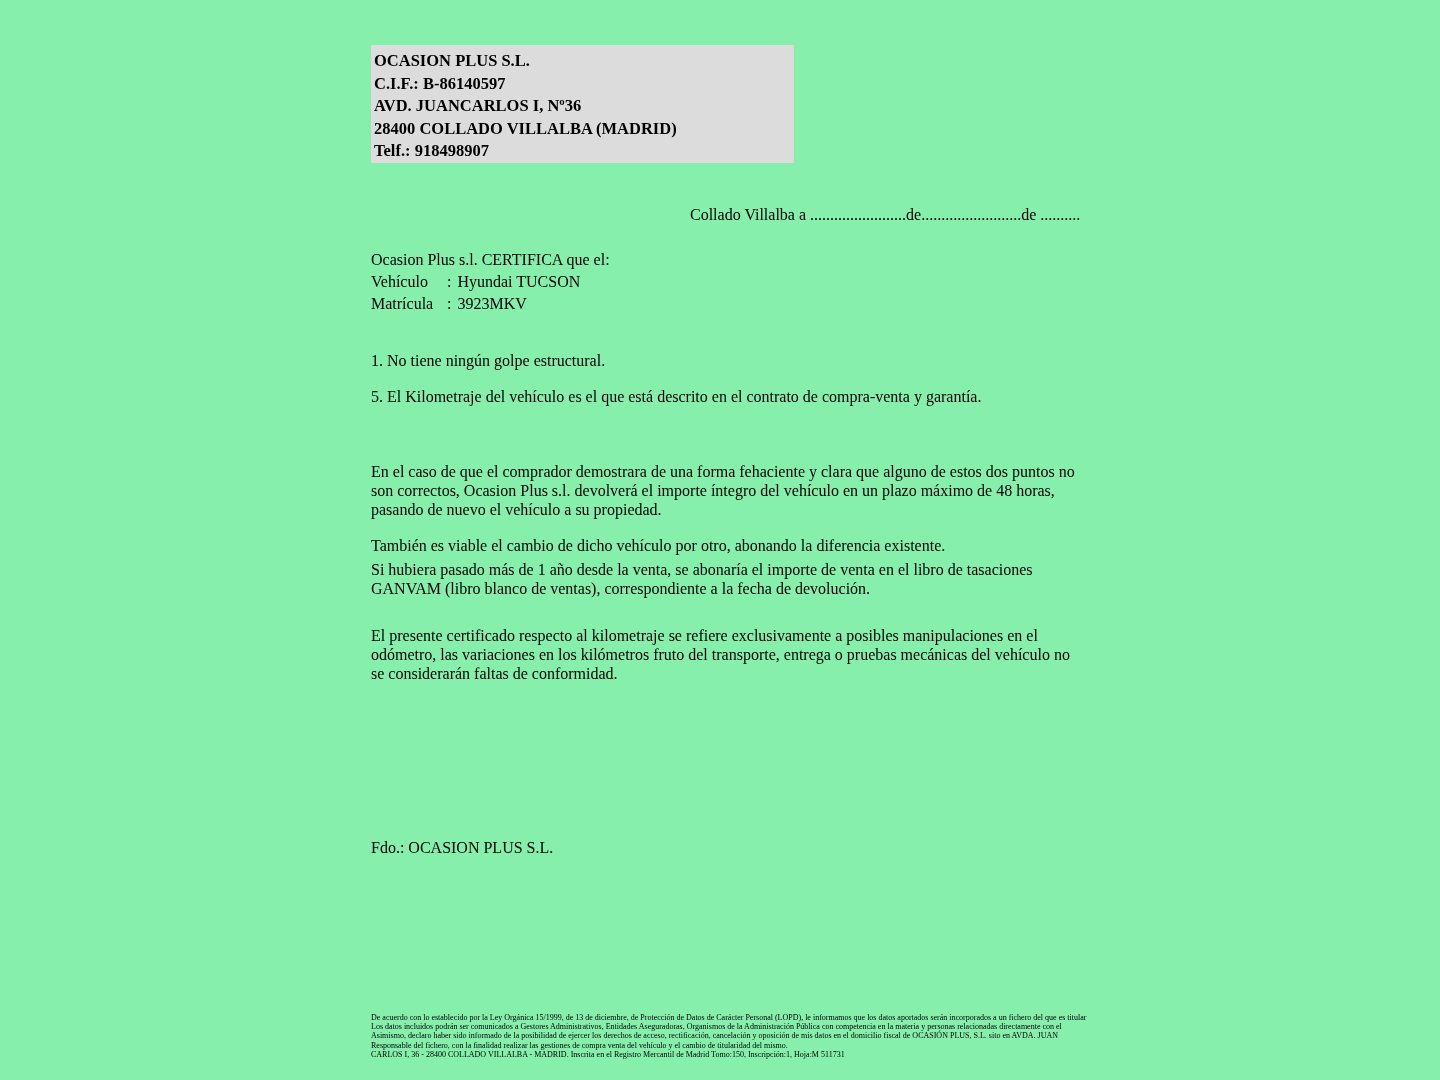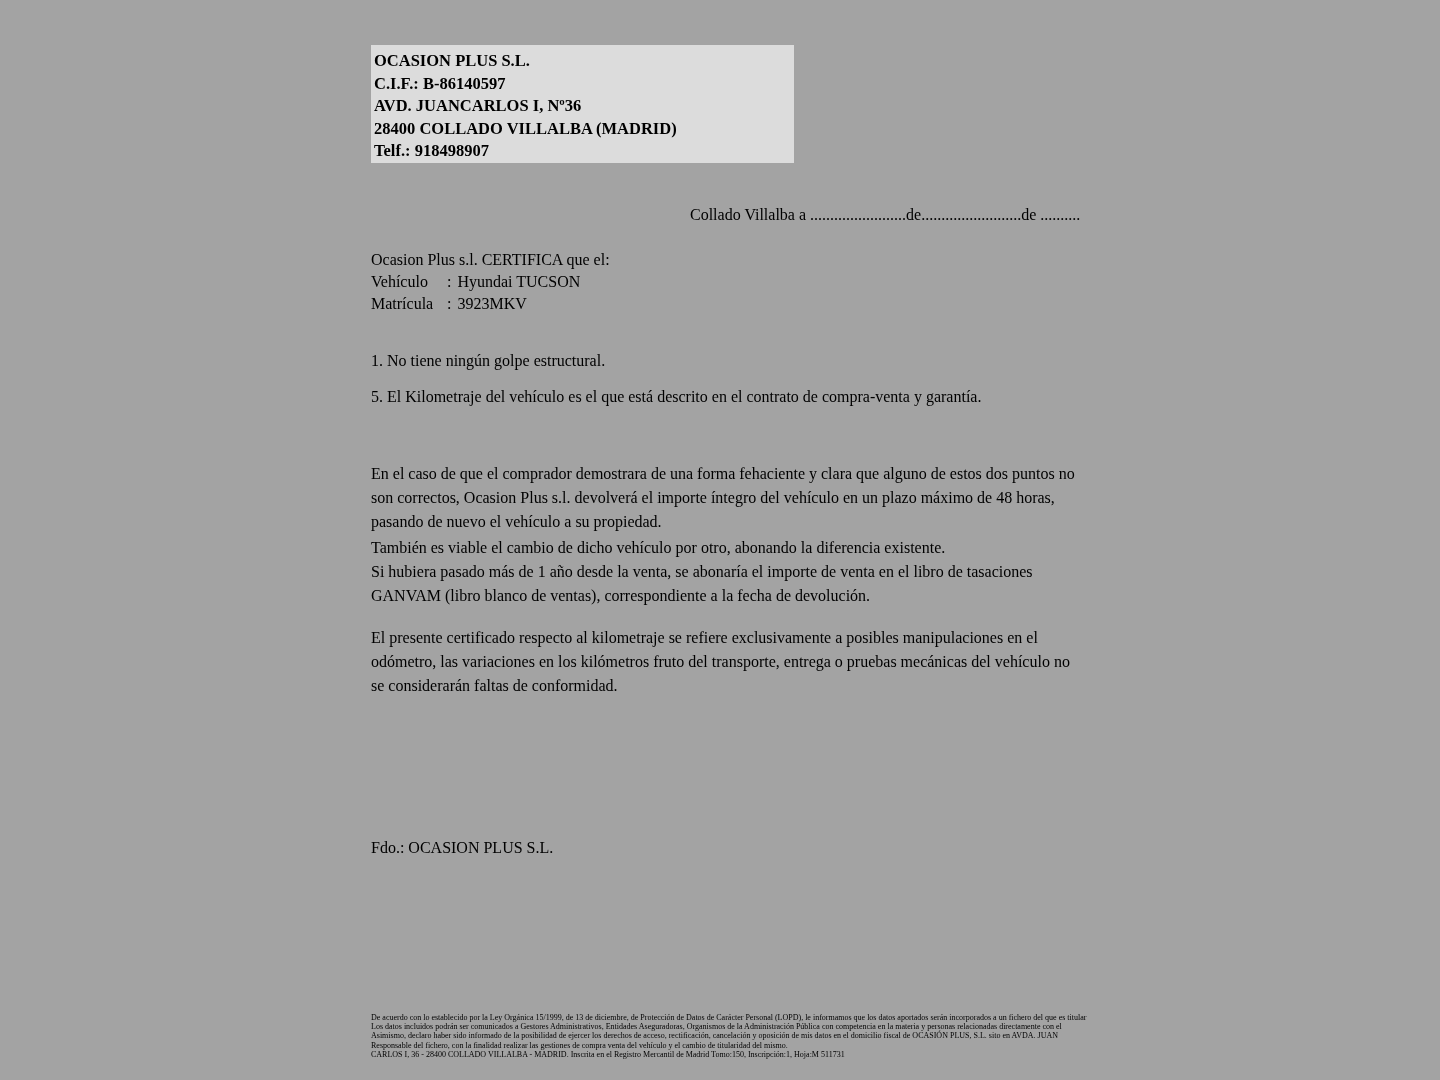--- a/index.html
+++ b/index.html
@@ -11,7 +11,7 @@
     position: relative;
     width: 1440px;
     height: 1080px;
-    background: #a3a3a3;
+    background: #86efac;
     font-family: "Liberation Serif", "DejaVu Serif", serif;
     color: #000000;
     overflow: hidden;

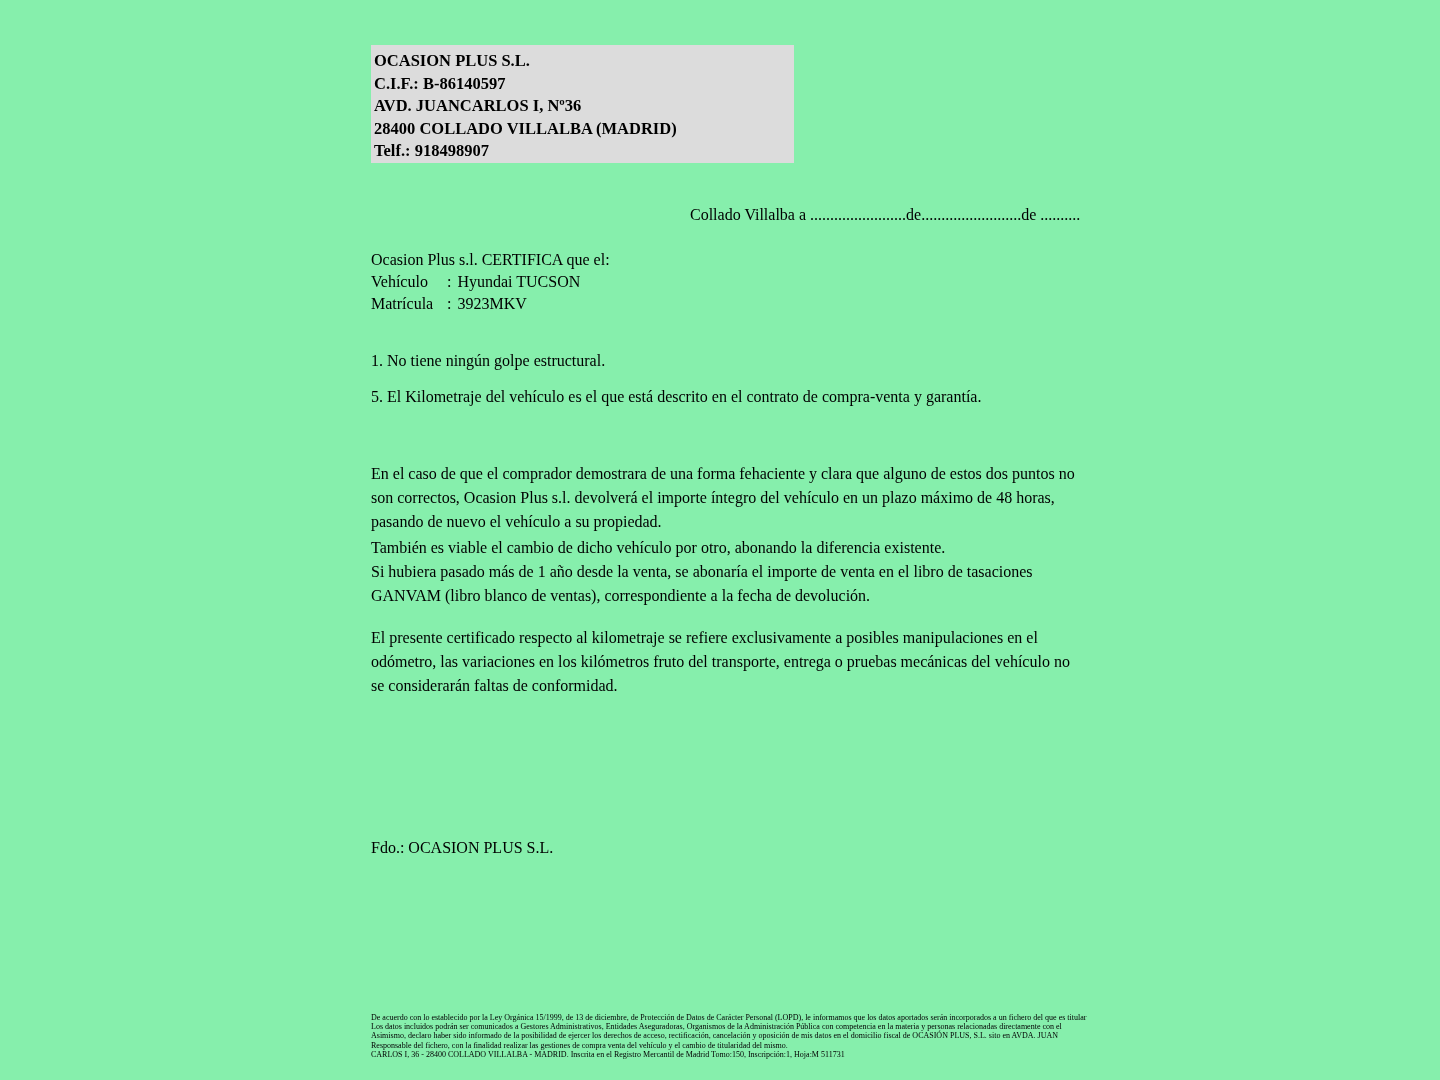--- a/index.html
+++ b/index.html
@@ -73,7 +73,7 @@
     left: 371px;
     width: 706px;
     font-size: 16px;
-    line-height: 24px;
+    line-height: 19px;
     text-align: left;
   }
   .para-refund   { top: 462px; }

